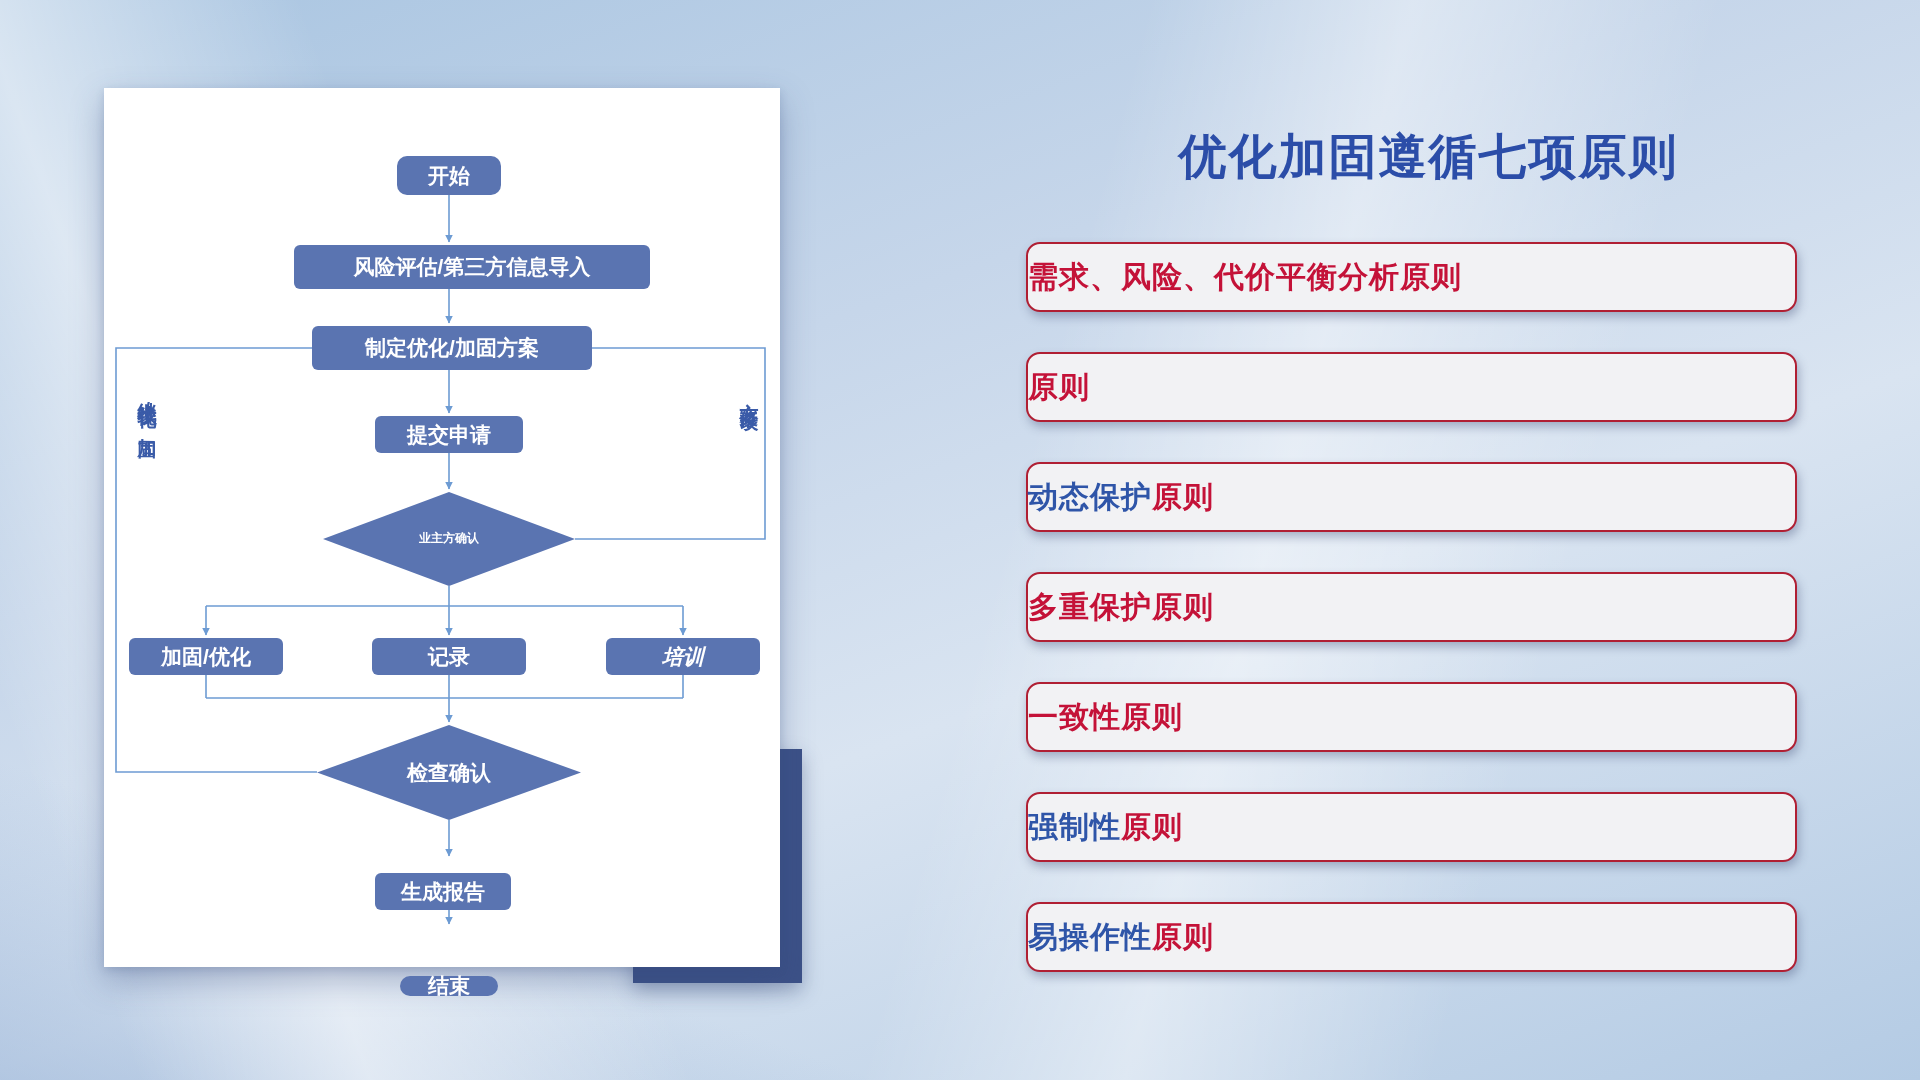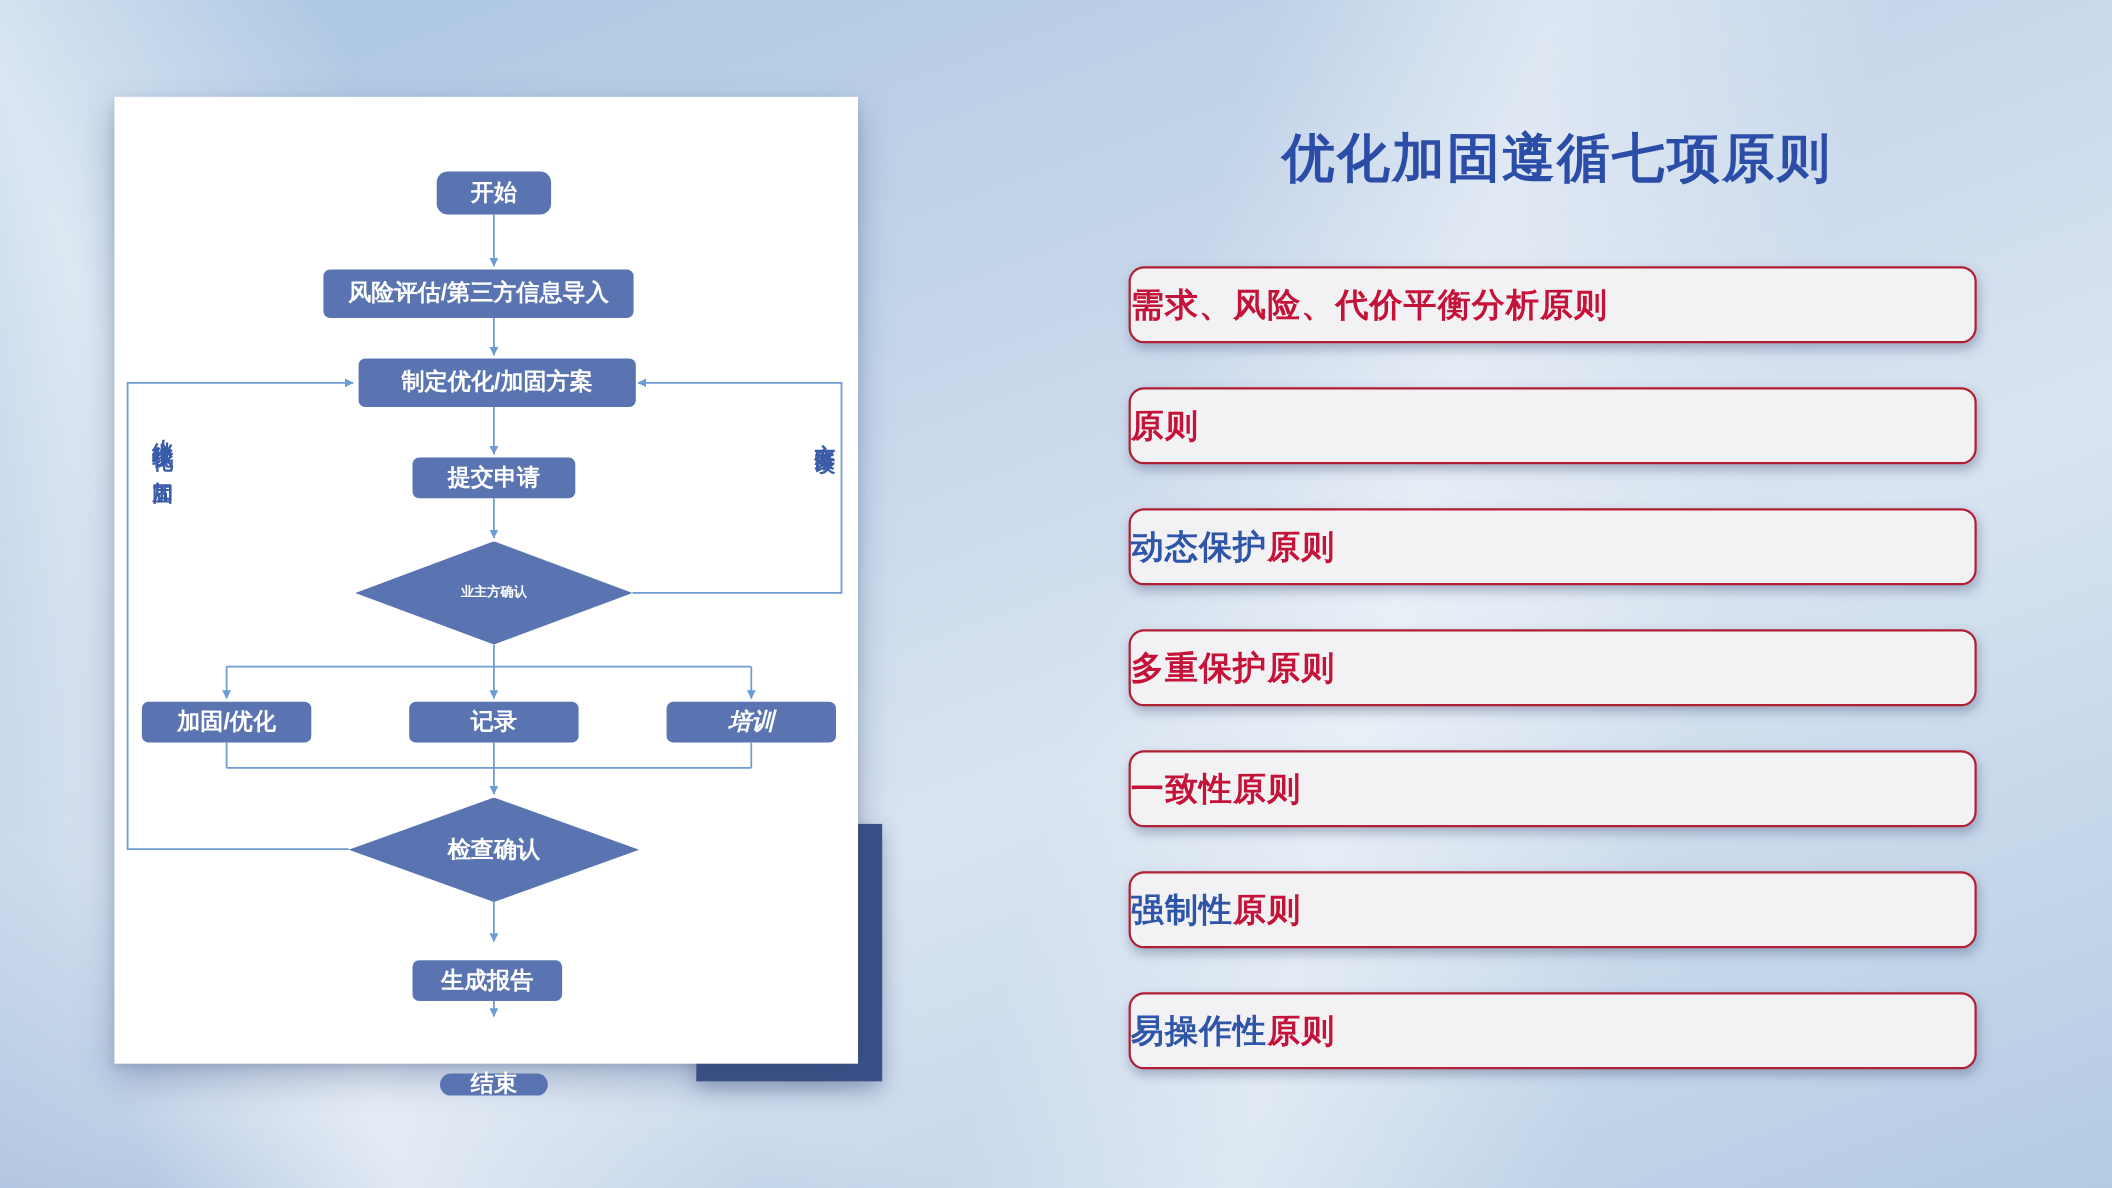--- a/index.html
+++ b/index.html
@@ -45,7 +45,7 @@
   }
   
   .slide-title{
-    position:absolute;left:1026px;top:108px;width:771px;margin:4px;
+    position:absolute;left:1026px;top:108px;width:771px;margin:17px;
     text-align:center;font-size:48px;font-weight:bold;letter-spacing:2px;
     color:var(--title,#2b4da8);
   }

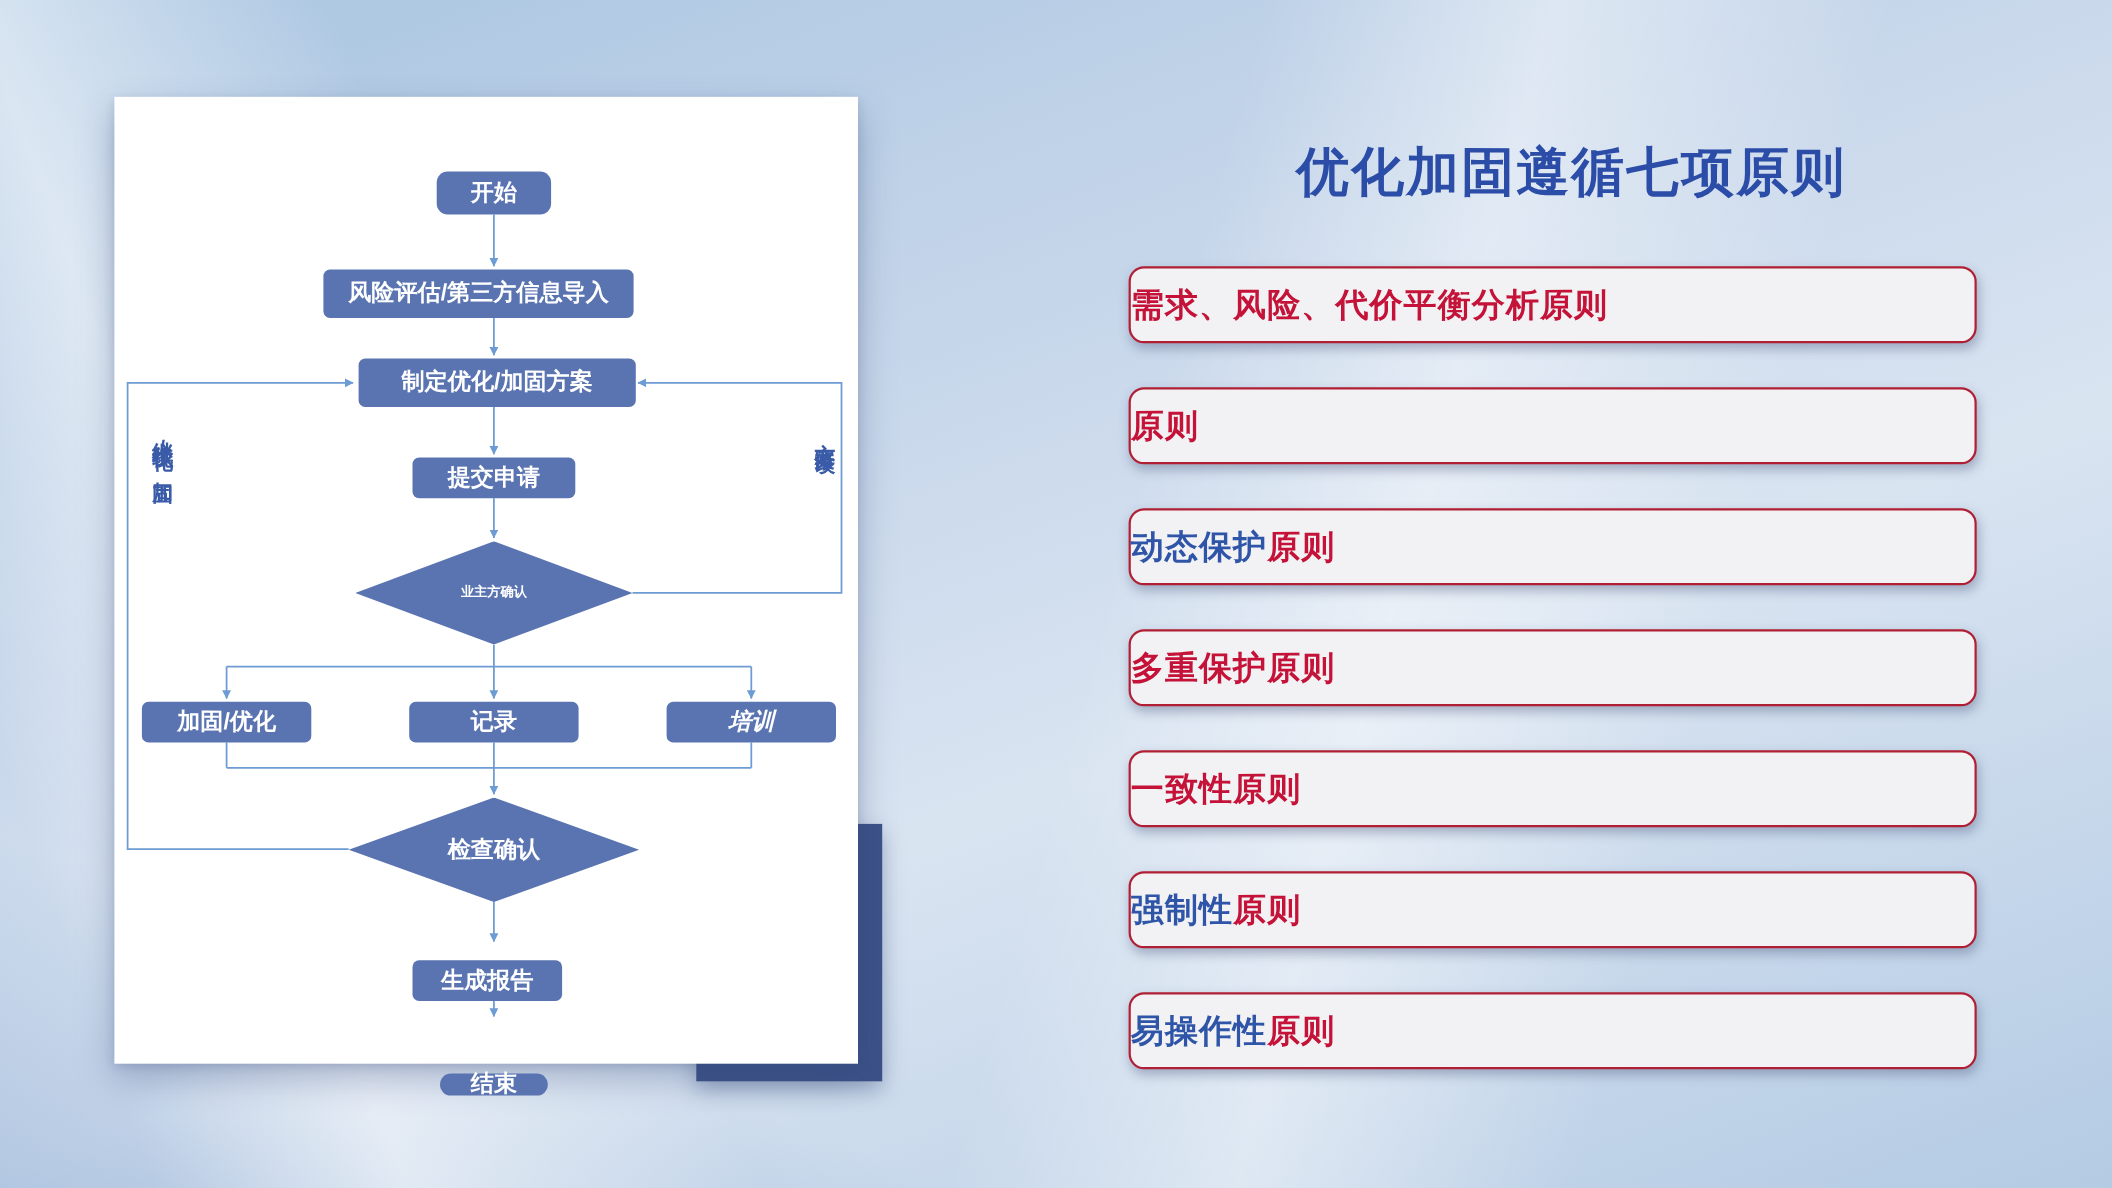--- a/index.html
+++ b/index.html
@@ -103,7 +103,7 @@
 
     <div class="node pill" style="left:293px;top:68px;width:104px;height:39px;">开始</div>
 
-    <div class="node" style="left:190px;top:157px;width:282px;height:44px;">风险评估/第三方信息导入</div>
+    <div class="node" style="left:190px;top:157px;width:356px;height:44px;">风险评估/第三方信息导入</div>
 
     <div class="node" style="left:222px;top:238px;width:252px;height:44px;">制定优化/加固方案</div>
 

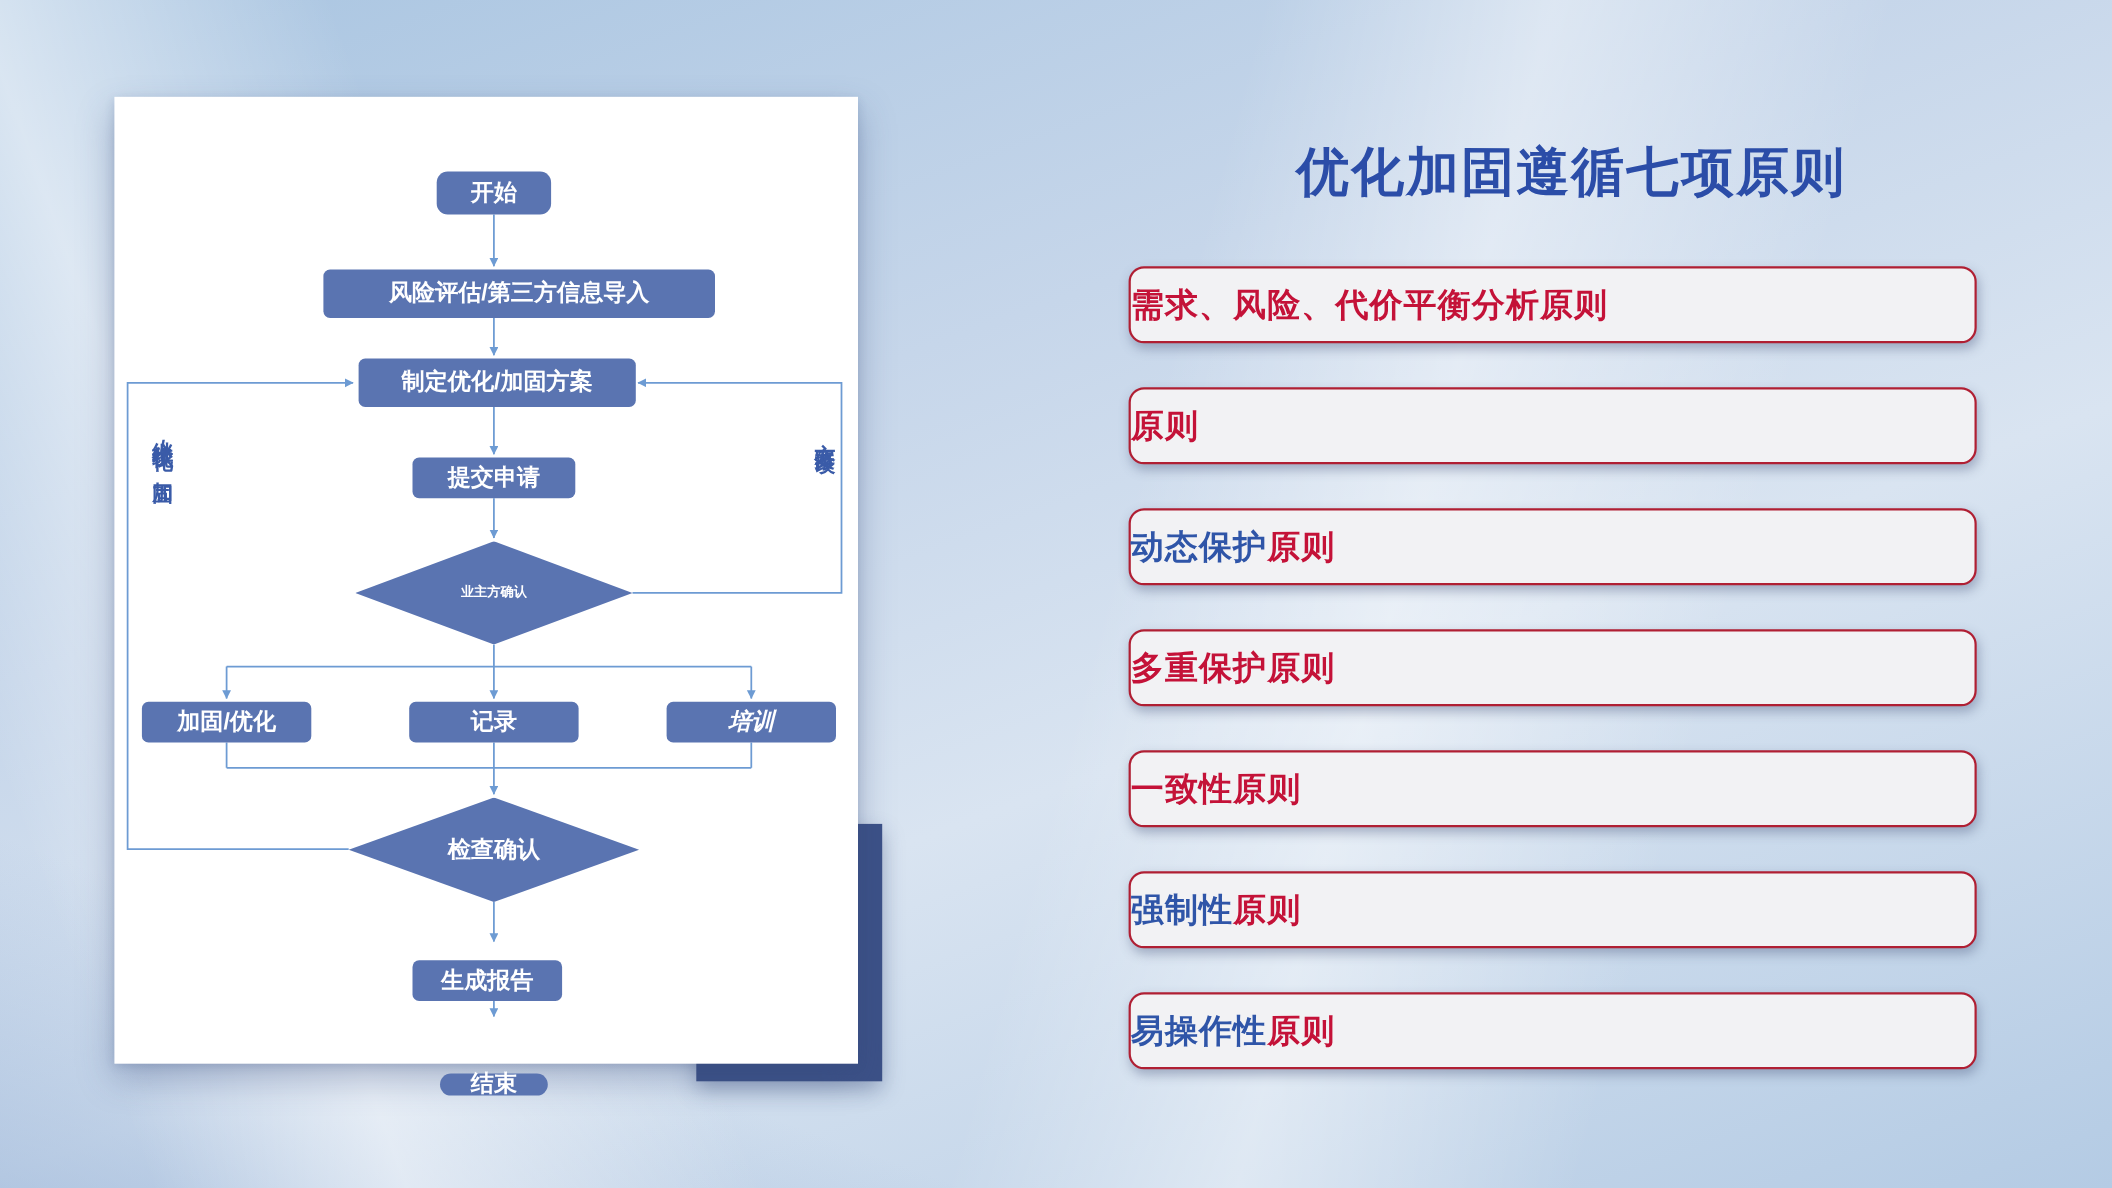--- a/index.html
+++ b/index.html
@@ -105,7 +105,7 @@
 
     <div class="node" style="left:190px;top:157px;width:356px;height:44px;">风险评估/第三方信息导入</div>
 
-    <div class="node" style="left:222px;top:238px;width:252px;height:44px;">制定优化/加固方案</div>
+    <div class="node" style="left:208px;top:238px;width:280px;height:44px;">制定优化/加固方案</div>
 
     <div class="node" style="left:271px;top:328px;width:148px;height:37px;">提交申请</div>
 

